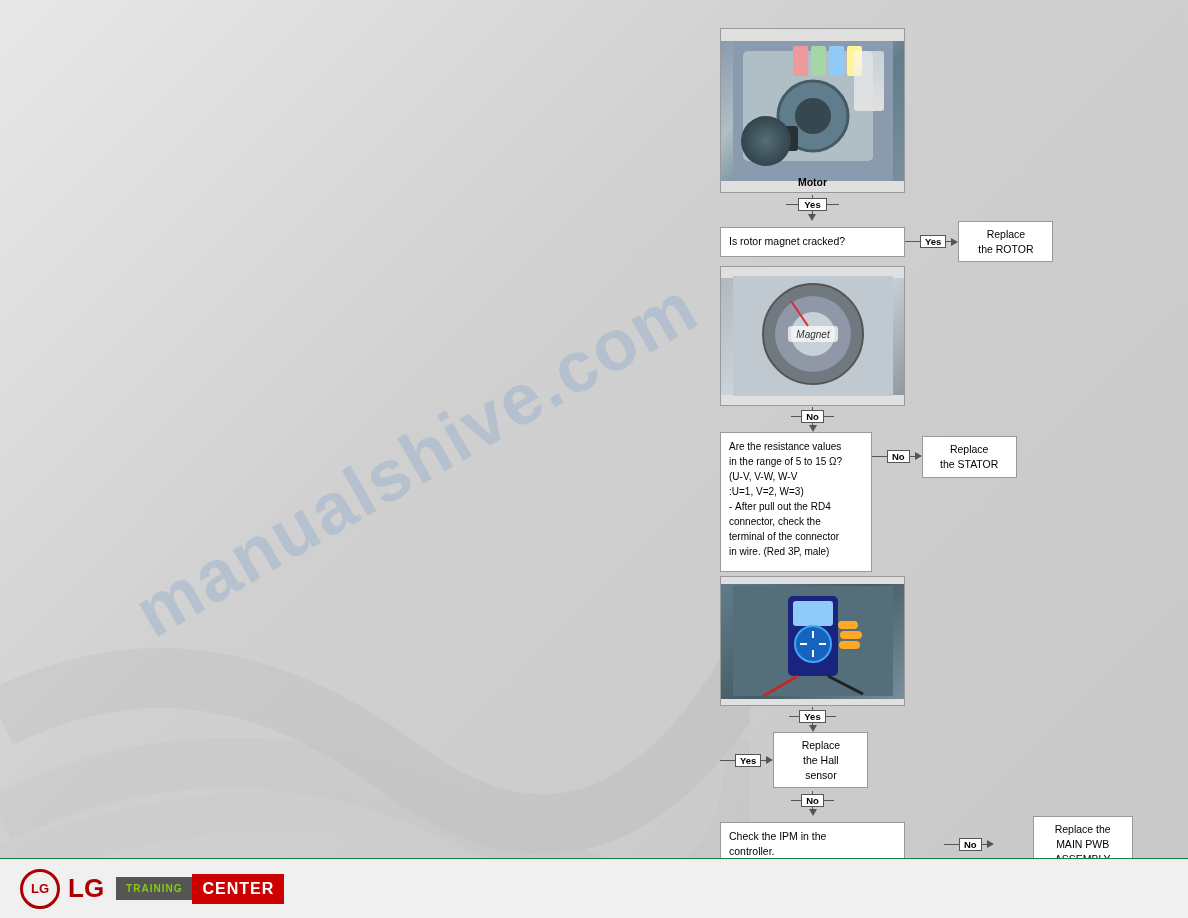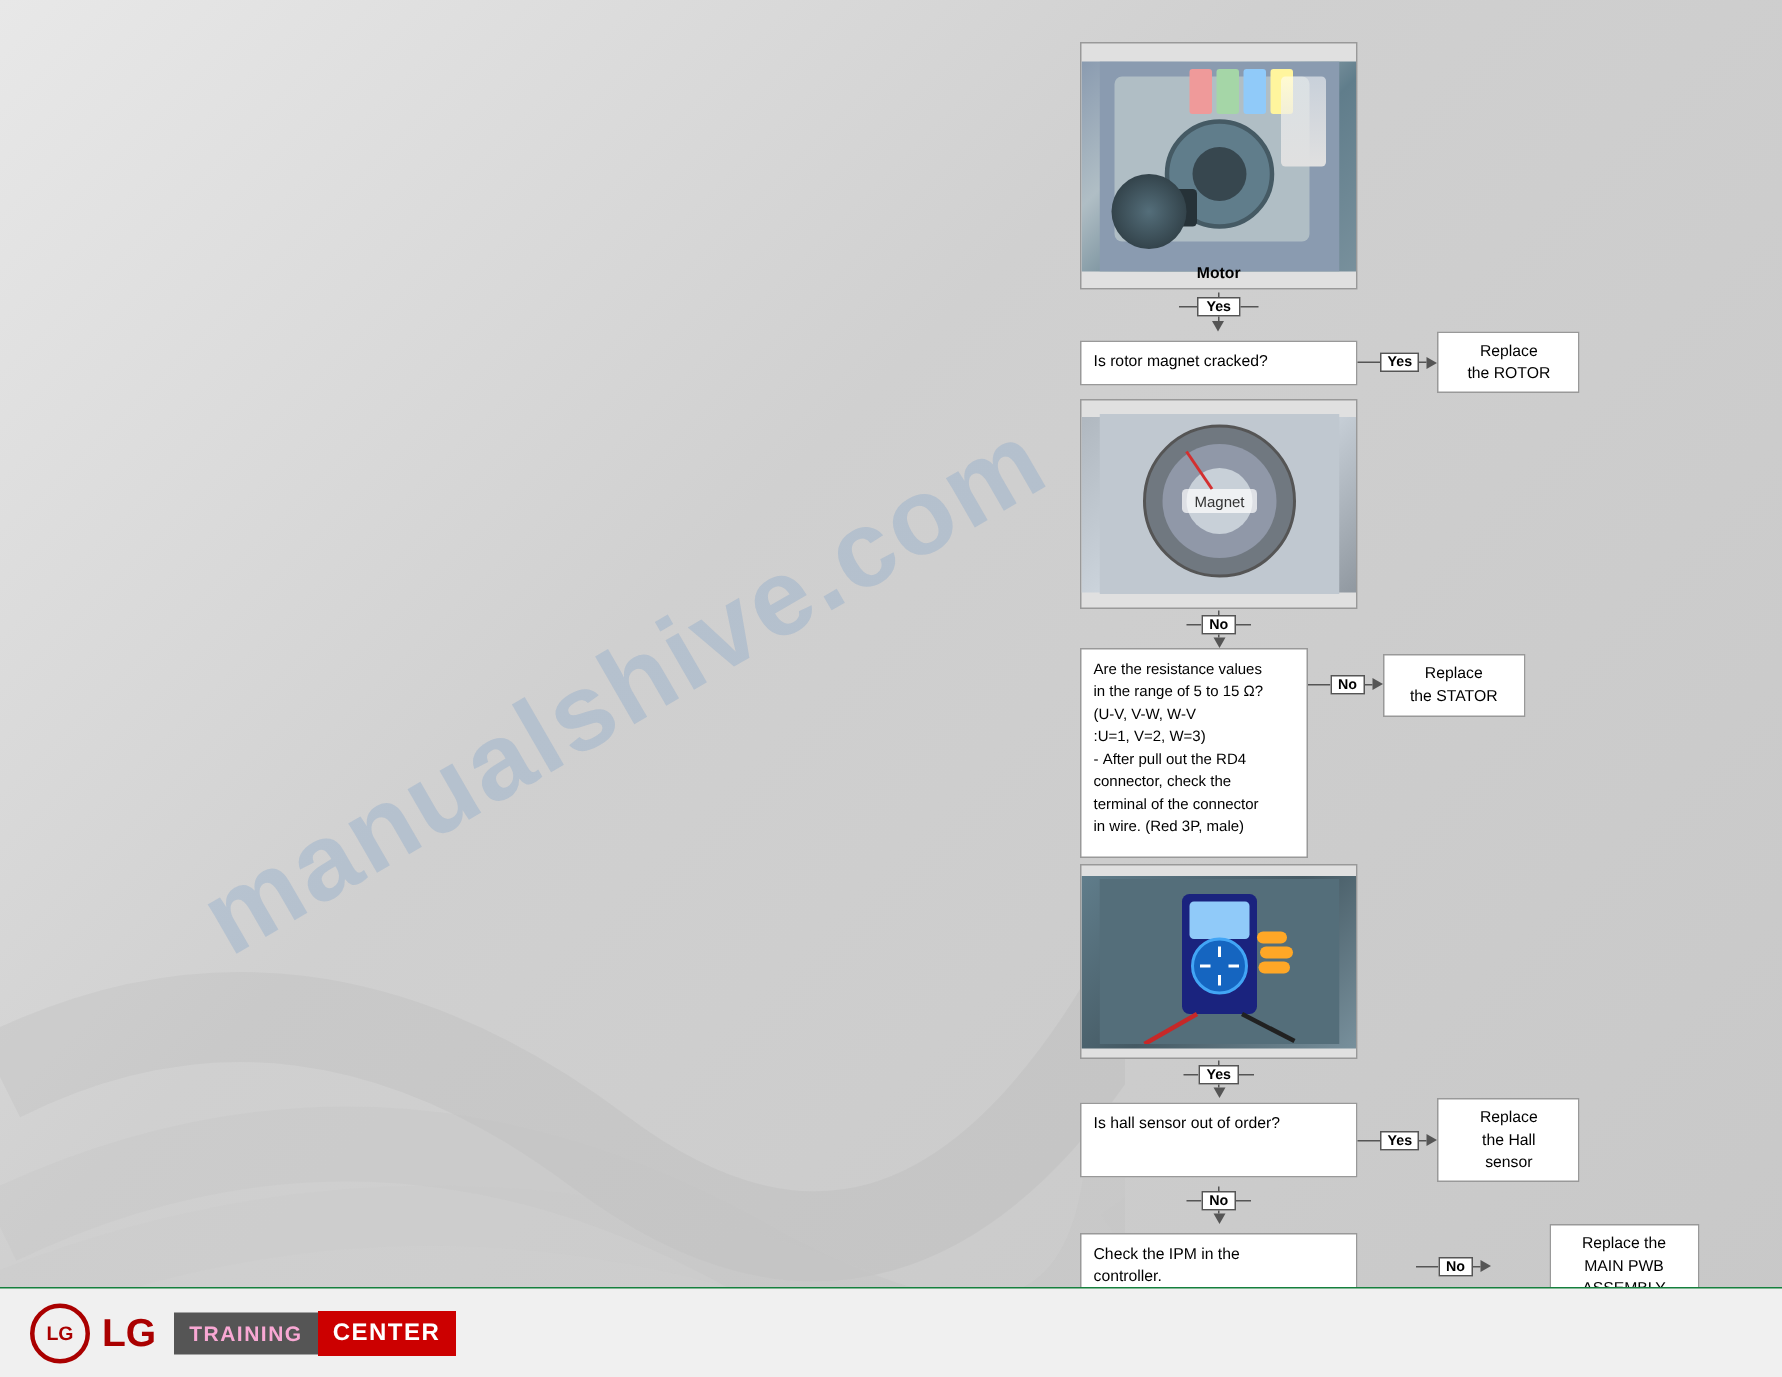--- a/index.html
+++ b/index.html
@@ -302,7 +302,7 @@
 
     <div style="margin-left:0; margin-top:4px;">
       <div class="image-box" style="height:140px; width:185px;">
-        <div class="rotor-img" style="height:117px;">
+        <div class="rotor-img" style="height:117px;font-style:italic;">
           <svg width="160" height="120" viewBox="0 0 160 120">
             <rect width="160" height="120" fill="#c0c8d0"></rect>
 

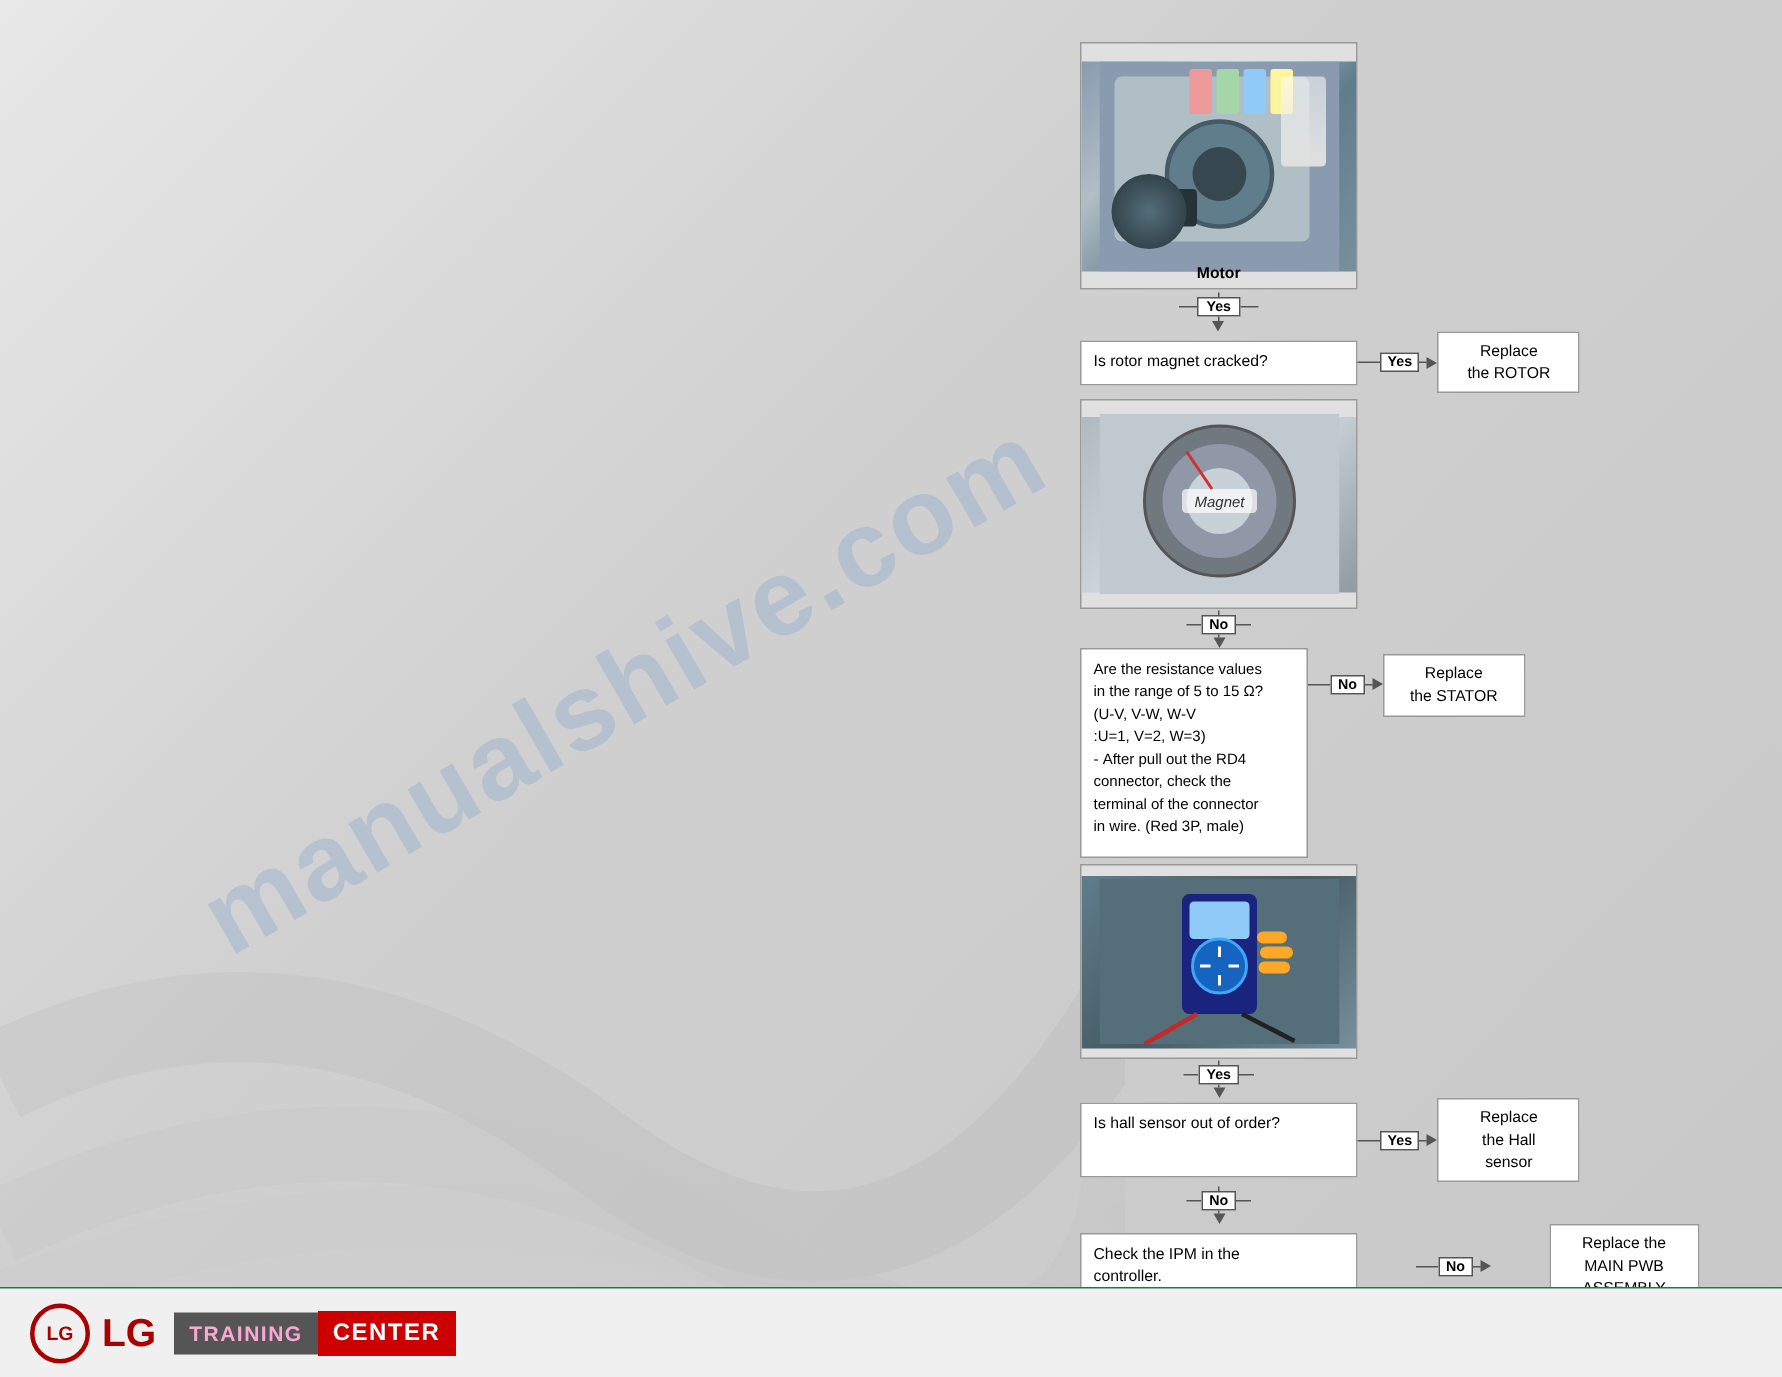--- a/index.html
+++ b/index.html
@@ -398,9 +398,6 @@
 
   <div style="display:flex; flex-direction:column; align-items:flex-start; width:430px;">
     <div class="flow-row">
-      <div class="box box-question" style="width:185px; min-height:50px;">
-        <span>Is hall sensor out of order?</span>
-      </div>
 
       <div style="display:flex; align-items:center; height:50px;">
         <div class="h-line" style="width:15px;"></div>

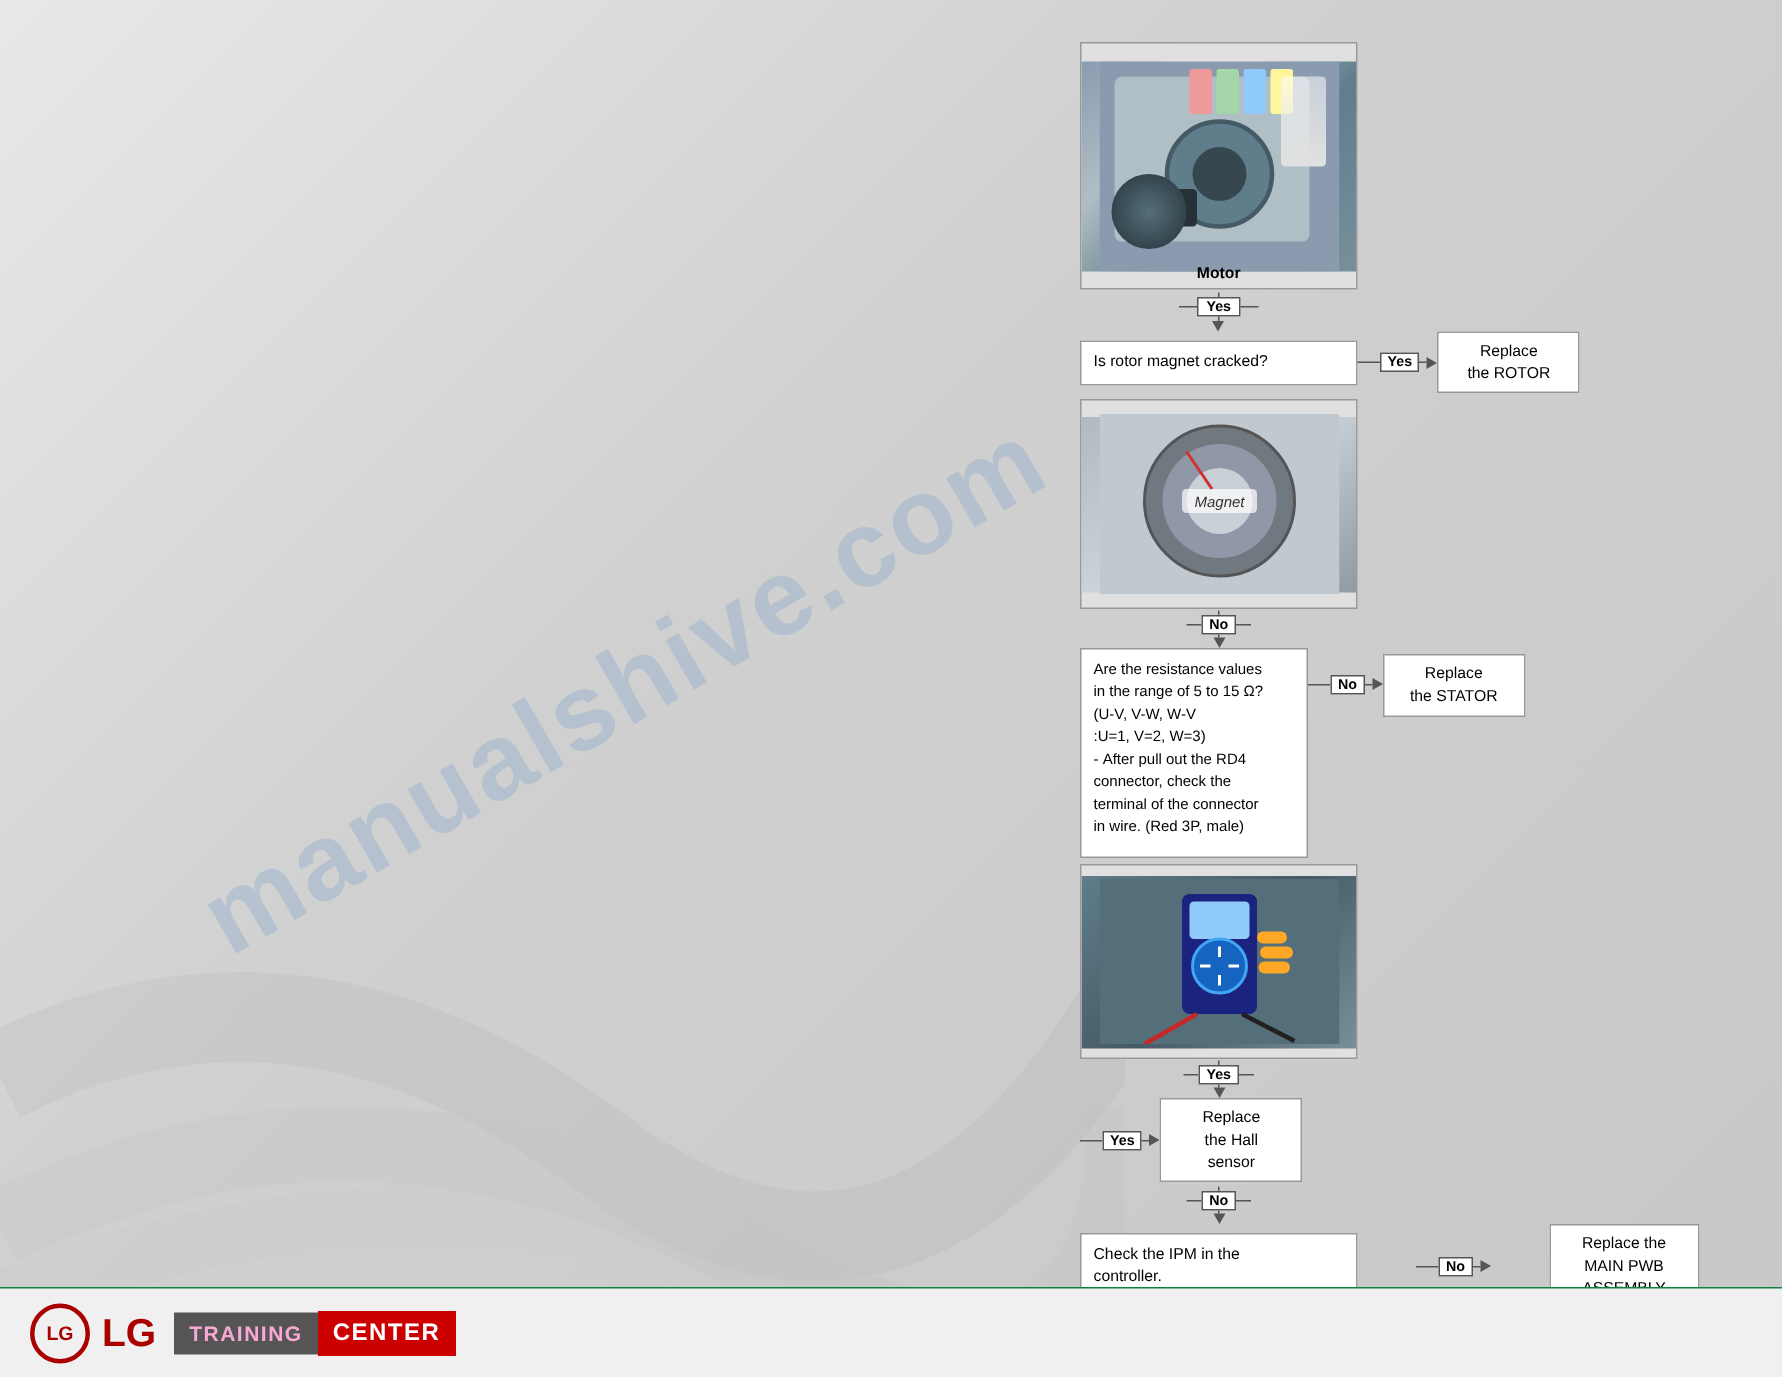--- a/index.html
+++ b/index.html
@@ -185,8 +185,8 @@
 
     .training-badge {
       background: #555;
-      color: #f9a8d4;
-      font-size: 14px;
+      color: #84cc16;
+      font-size: 10px;
       font-weight: bold;
       padding: 6px 10px;
       letter-spacing: 1px;

